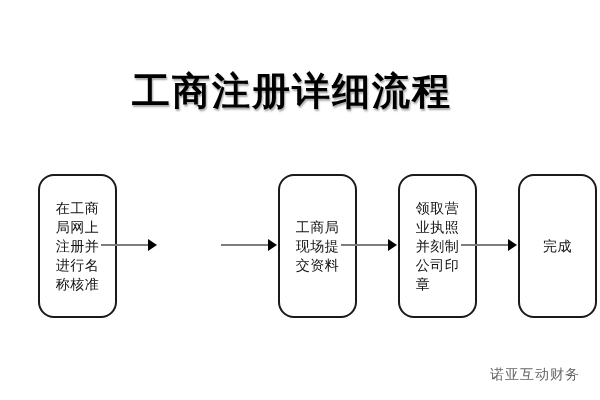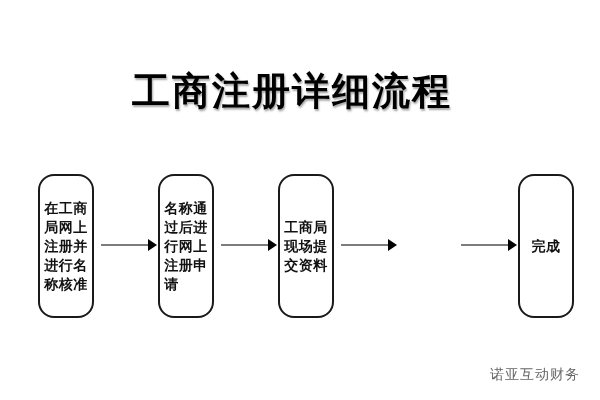--- a/index.html
+++ b/index.html
@@ -40,14 +40,13 @@
   .step-box {
     position: absolute;
     top: 174px;
-    width: 56px; height: 144px;
+    width: 79px; height: 144px;
     border: 2.5px solid var(--box-border);
     border-radius: 16px;
     background: var(--box-background);
     display: flex;
     align-items: center;
     justify-content: center;
-    font-weight: bold;
   }
   .step-0 { left: 38px; }
   .step-1 { left: 158px; }

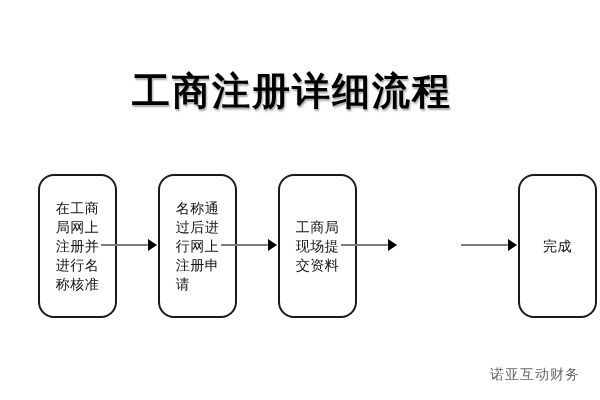--- a/index.html
+++ b/index.html
@@ -114,13 +114,6 @@
     <span class="arrow-head"></span>
   </div>
 
-  <div class="step-box step-1">
-    <span class="step-label">名称通
-过后进
-行网上
-注册申
-请</span>
-  </div>
 
   <div class="arrow arrow-1">
     <span class="arrow-line"></span>

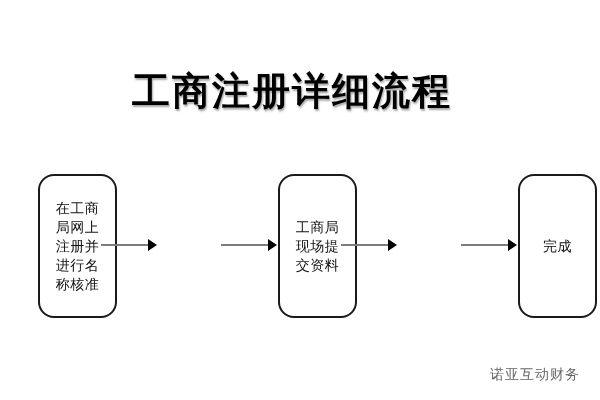--- a/index.html
+++ b/index.html
@@ -131,6 +131,13 @@
     <span class="arrow-head"></span>
   </div>
 
+  <div class="step-box step-3">
+    <span class="step-label">领取营
+业执照
+并刻制
+公司印
+章</span>
+  </div>
 
   <div class="arrow arrow-3">
     <span class="arrow-line"></span>

